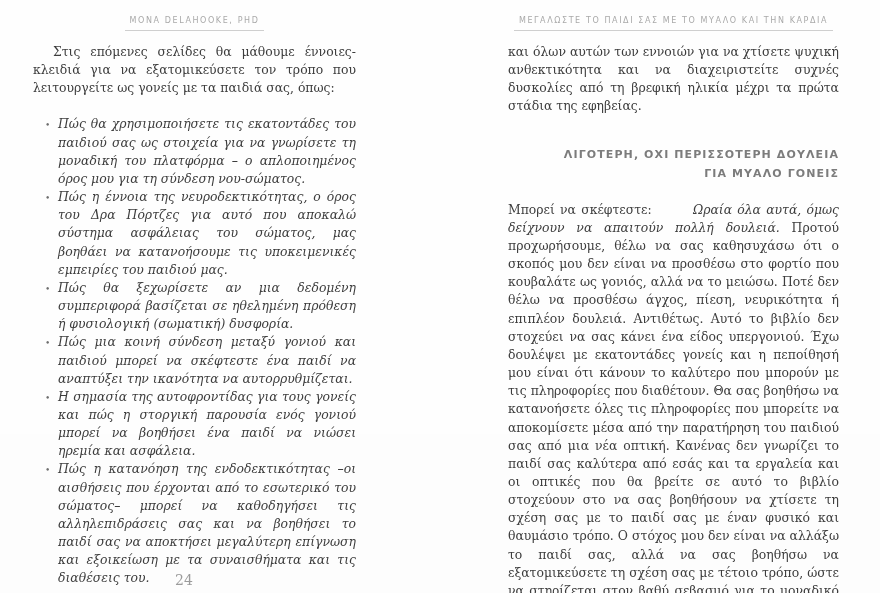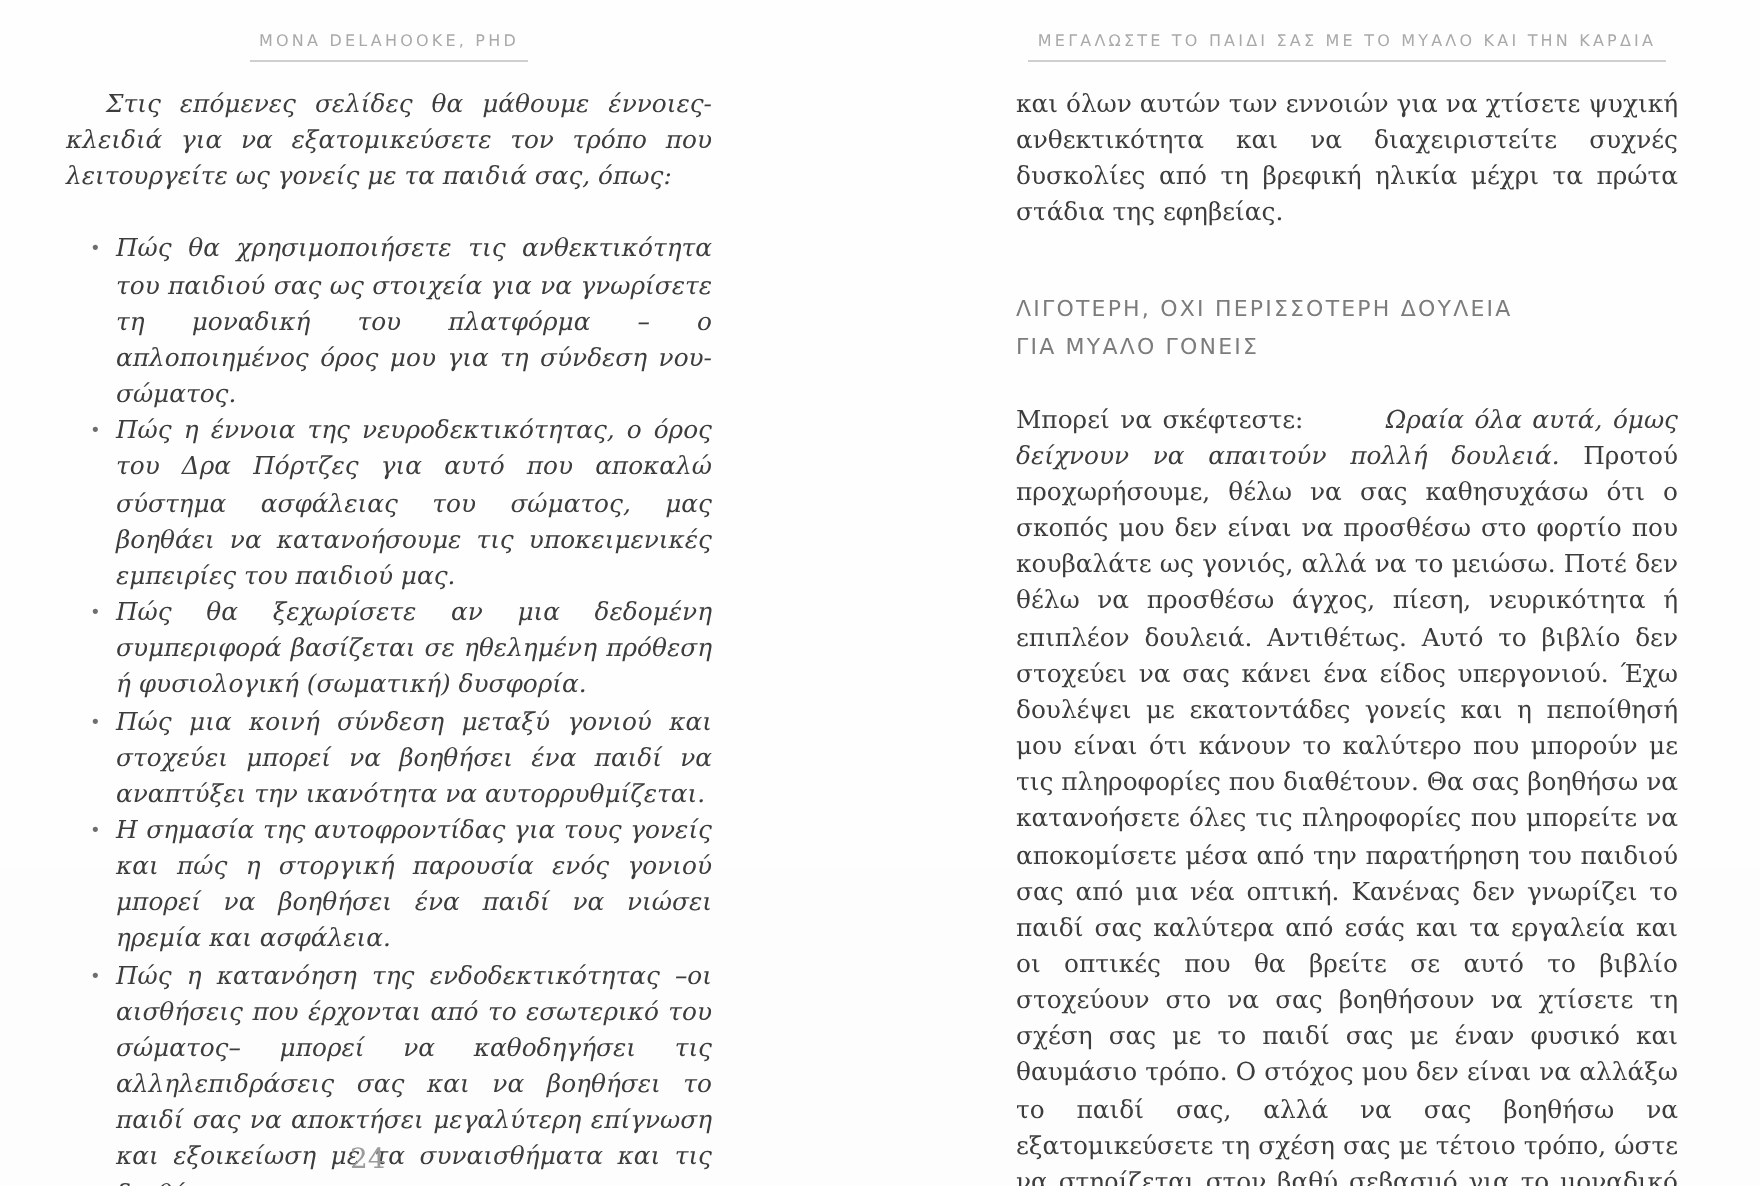--- a/index.html
+++ b/index.html
@@ -51,7 +51,6 @@
   .intro {
     margin: 17px 0 0 0;
     text-indent: 20px;
-    font-style: italic;
   }
 
   ul.bullets {

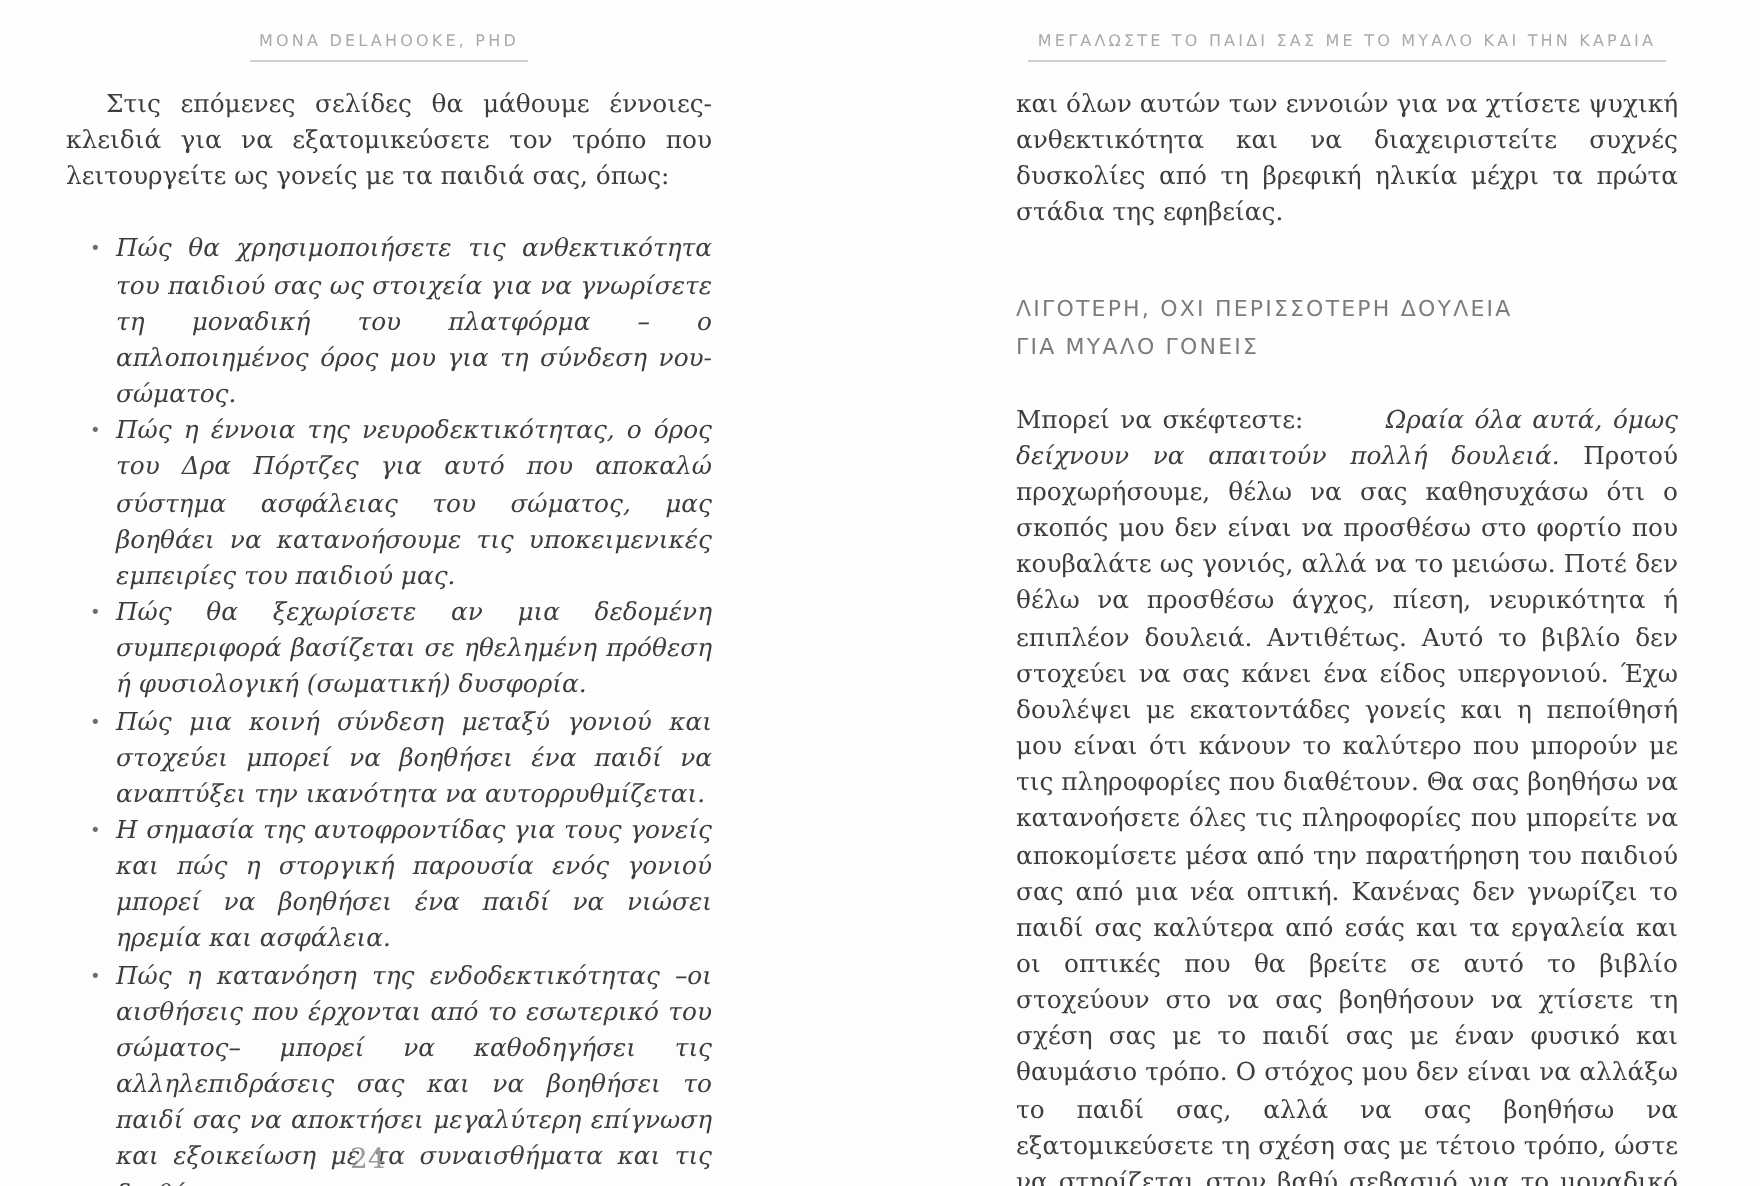--- a/index.html
+++ b/index.html
@@ -118,7 +118,7 @@
     <p class="body-text intro">Στις επόμενες σελίδες θα μάθουμε έννοιες-κλειδιά για να εξατομικεύσετε τον τρόπο που λειτουργείτε ως γονείς με τα παιδιά σας, όπως:</p>
 
     <ul class="bullets body-text">
-      <li><span class="bullet-dot">•</span><span>Πώς θα χρησιμοποιήσετε τις ανθεκτικότητα του παιδιού σας ως στοιχεία για να γνωρίσετε τη μοναδική του πλατφόρμα – ο απλοποιημένος όρος μου για τη σύνδεση νου-σώματος.</span></li>
+      <li><span class="bullet-dot">•</span><span>Πώς θα χρησιμοποιήσετε τις εκατοντάδες του παιδιού σας ως στοιχεία για να γνωρίσετε τη μοναδική του πλατφόρμα – ο απλοποιημένος όρος μου για τη σύνδεση νου-σώματος.</span></li>
       <li><span class="bullet-dot">•</span><span>Πώς η έννοια της νευροδεκτικότητας, ο όρος του Δρα Πόρτζες για αυτό που αποκαλώ σύστημα ασφάλειας του σώματος, μας βοηθάει να κατανοήσουμε τις υποκειμενικές εμπειρίες του παιδιού μας.</span></li>
       <li><span class="bullet-dot">•</span><span>Πώς θα ξεχωρίσετε αν μια δεδομένη συμπεριφορά βασίζεται σε ηθελημένη πρόθεση ή φυσιολογική (σωματική) δυσφορία.</span></li>
       <li><span class="bullet-dot">•</span><span>Πώς μια κοινή σύνδεση μεταξύ γονιού και στοχεύει μπορεί να βοηθήσει ένα παιδί να αναπτύξει την ικανότητα να αυτορρυθμίζεται.</span></li>

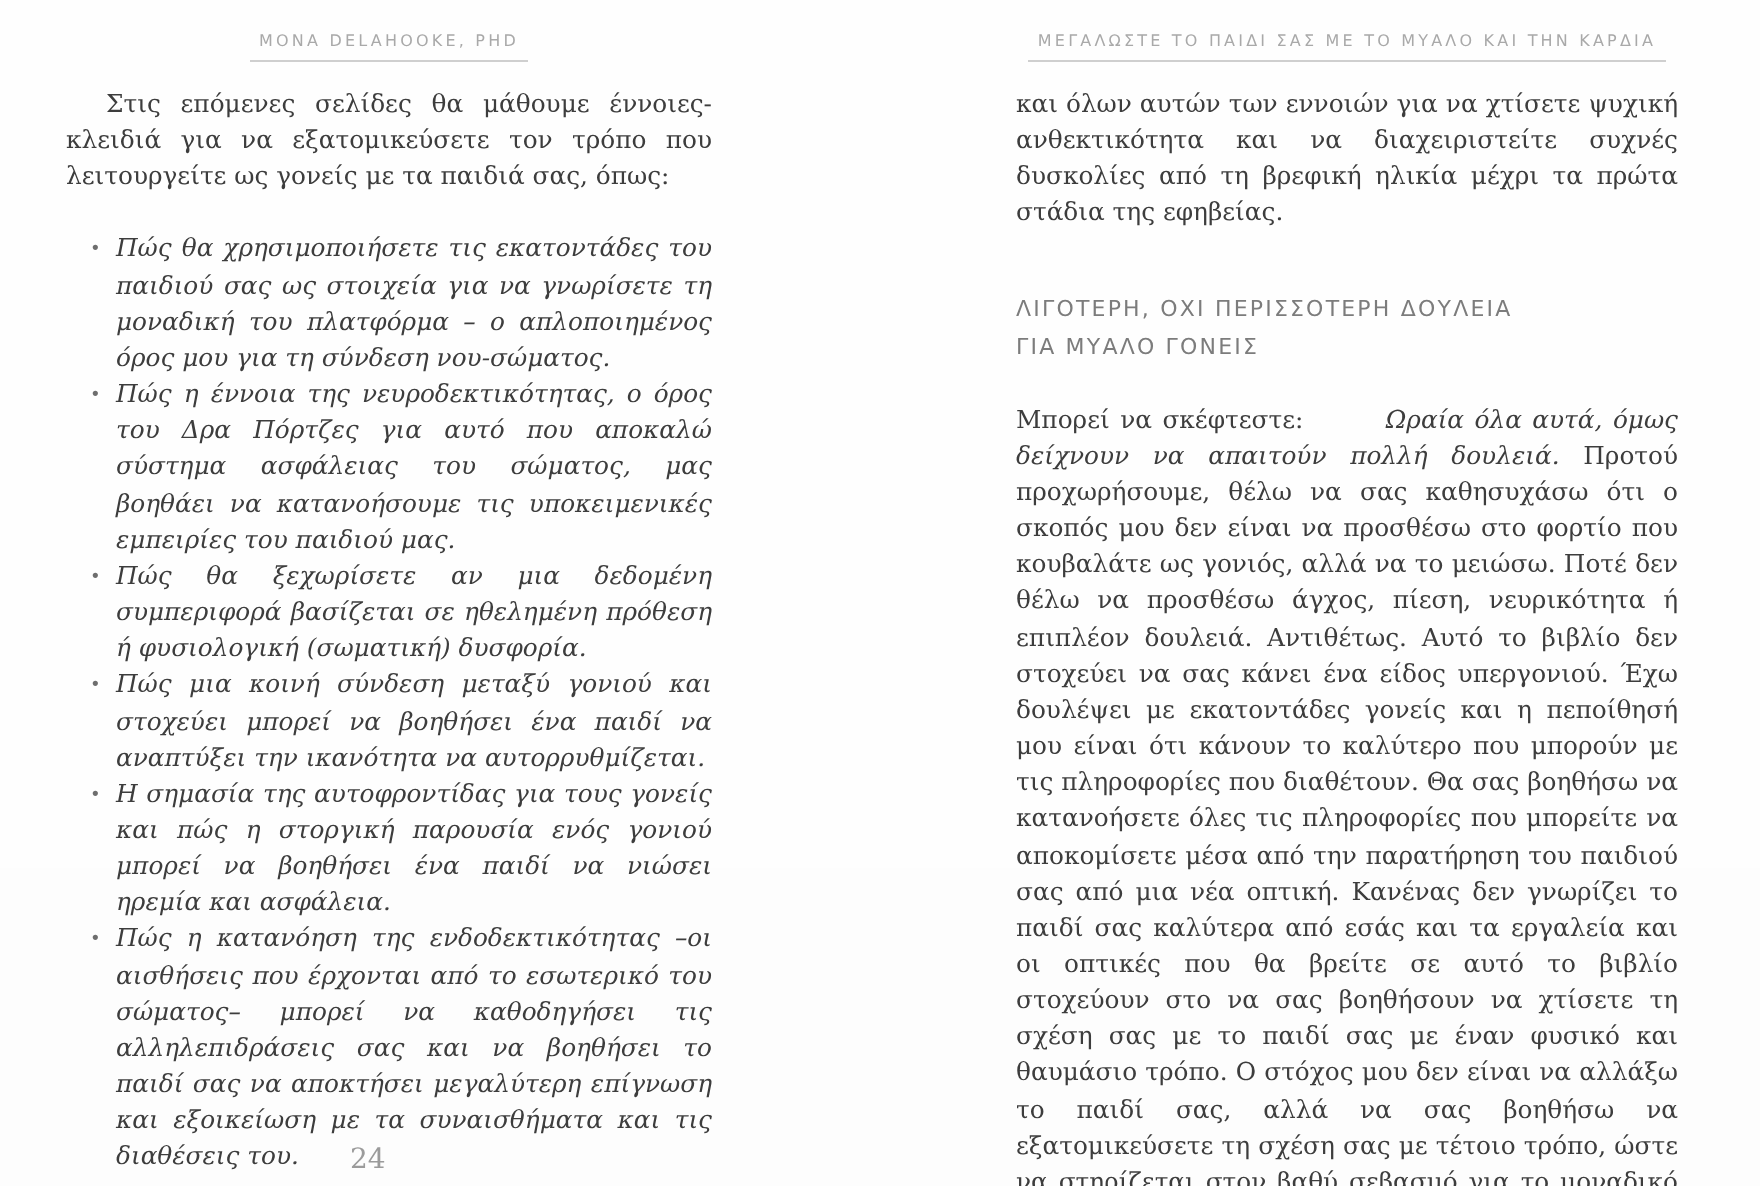--- a/index.html
+++ b/index.html
@@ -80,12 +80,13 @@
 
   .section-heading {
     margin-top: 29px;
-    text-align: left;
+    text-align: right;
     font-family: "DejaVu Sans", sans-serif;
     font-size: 11px;
     letter-spacing: 1.1px;
     color: #7c7c7c;
     line-height: 19.5px;
+    font-weight: bold;
   }
 
   .main-para {

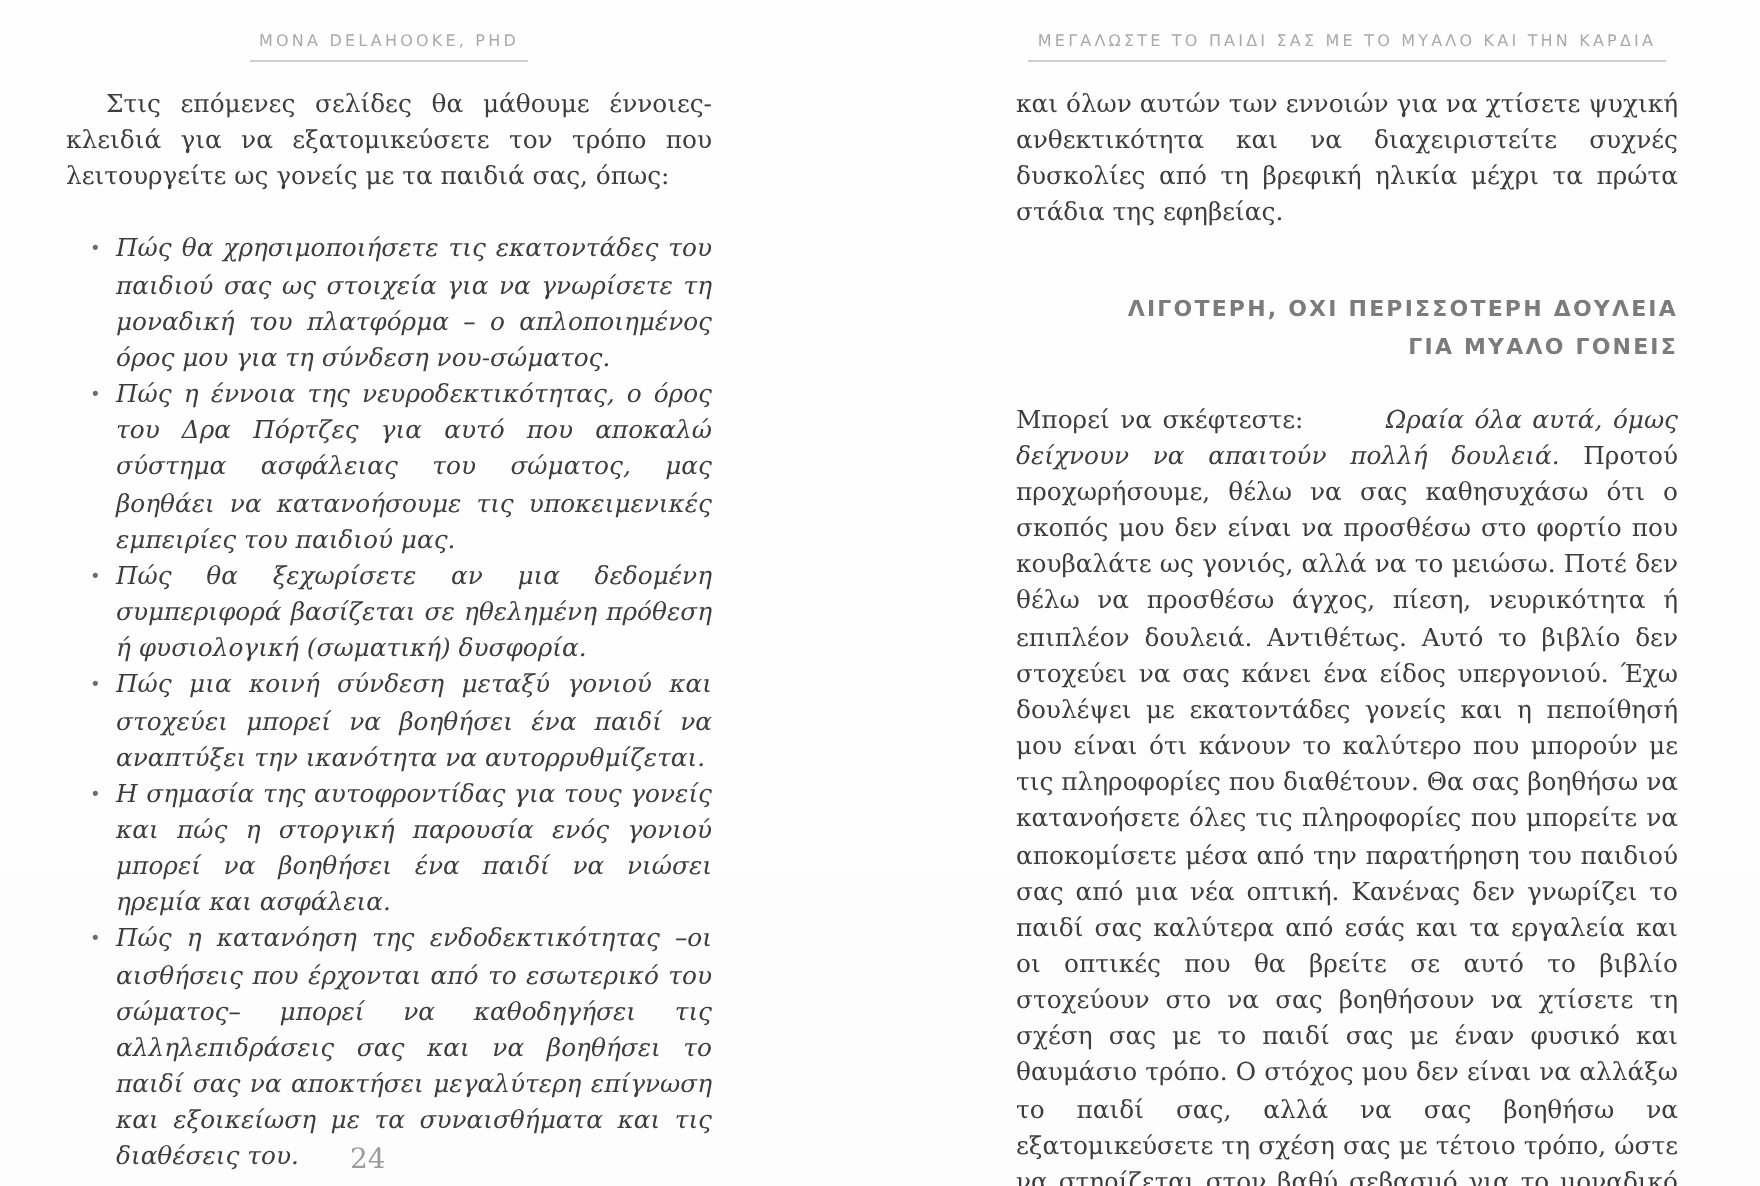--- a/index.html
+++ b/index.html
@@ -122,7 +122,7 @@
       <li><span class="bullet-dot">•</span><span>Πώς θα χρησιμοποιήσετε τις εκατοντάδες του παιδιού σας ως στοιχεία για να γνωρίσετε τη μοναδική του πλατφόρμα – ο απλοποιημένος όρος μου για τη σύνδεση νου-σώματος.</span></li>
       <li><span class="bullet-dot">•</span><span>Πώς η έννοια της νευροδεκτικότητας, ο όρος του Δρα Πόρτζες για αυτό που αποκαλώ σύστημα ασφάλειας του σώματος, μας βοηθάει να κατανοήσουμε τις υποκειμενικές εμπειρίες του παιδιού μας.</span></li>
       <li><span class="bullet-dot">•</span><span>Πώς θα ξεχωρίσετε αν μια δεδομένη συμπεριφορά βασίζεται σε ηθελημένη πρόθεση ή φυσιολογική (σωματική) δυσφορία.</span></li>
-      <li><span class="bullet-dot">•</span><span>Πώς μια κοινή σύνδεση μεταξύ γονιού και στοχεύει μπορεί να βοηθήσει ένα παιδί να αναπτύξει την ικανότητα να αυτορρυθμίζεται.</span></li>
+      <li><span class="bullet-dot">•</span><span>Πώς μια κοινή σύνδεση μεταξύ γονιού και παιδιού μπορεί να σκέφτεστε ένα παιδί να αναπτύξει την ικανότητα να αυτορρυθμίζεται.</span></li>
       <li><span class="bullet-dot">•</span><span>Η σημασία της αυτοφροντίδας για τους γονείς και πώς η στοργική παρουσία ενός γονιού μπορεί να βοηθήσει ένα παιδί να νιώσει ηρεμία και ασφάλεια.</span></li>
       <li><span class="bullet-dot">•</span><span>Πώς η κατανόηση της ενδοδεκτικότητας –οι αισθήσεις που έρχονται από το εσωτερικό του σώματος– μπορεί να καθοδηγήσει τις αλληλεπιδράσεις σας και να βοηθήσει το παιδί σας να αποκτήσει μεγαλύτερη επίγνωση και εξοικείωση με τα συναισθήματα και τις διαθέσεις του.</span></li>
 

